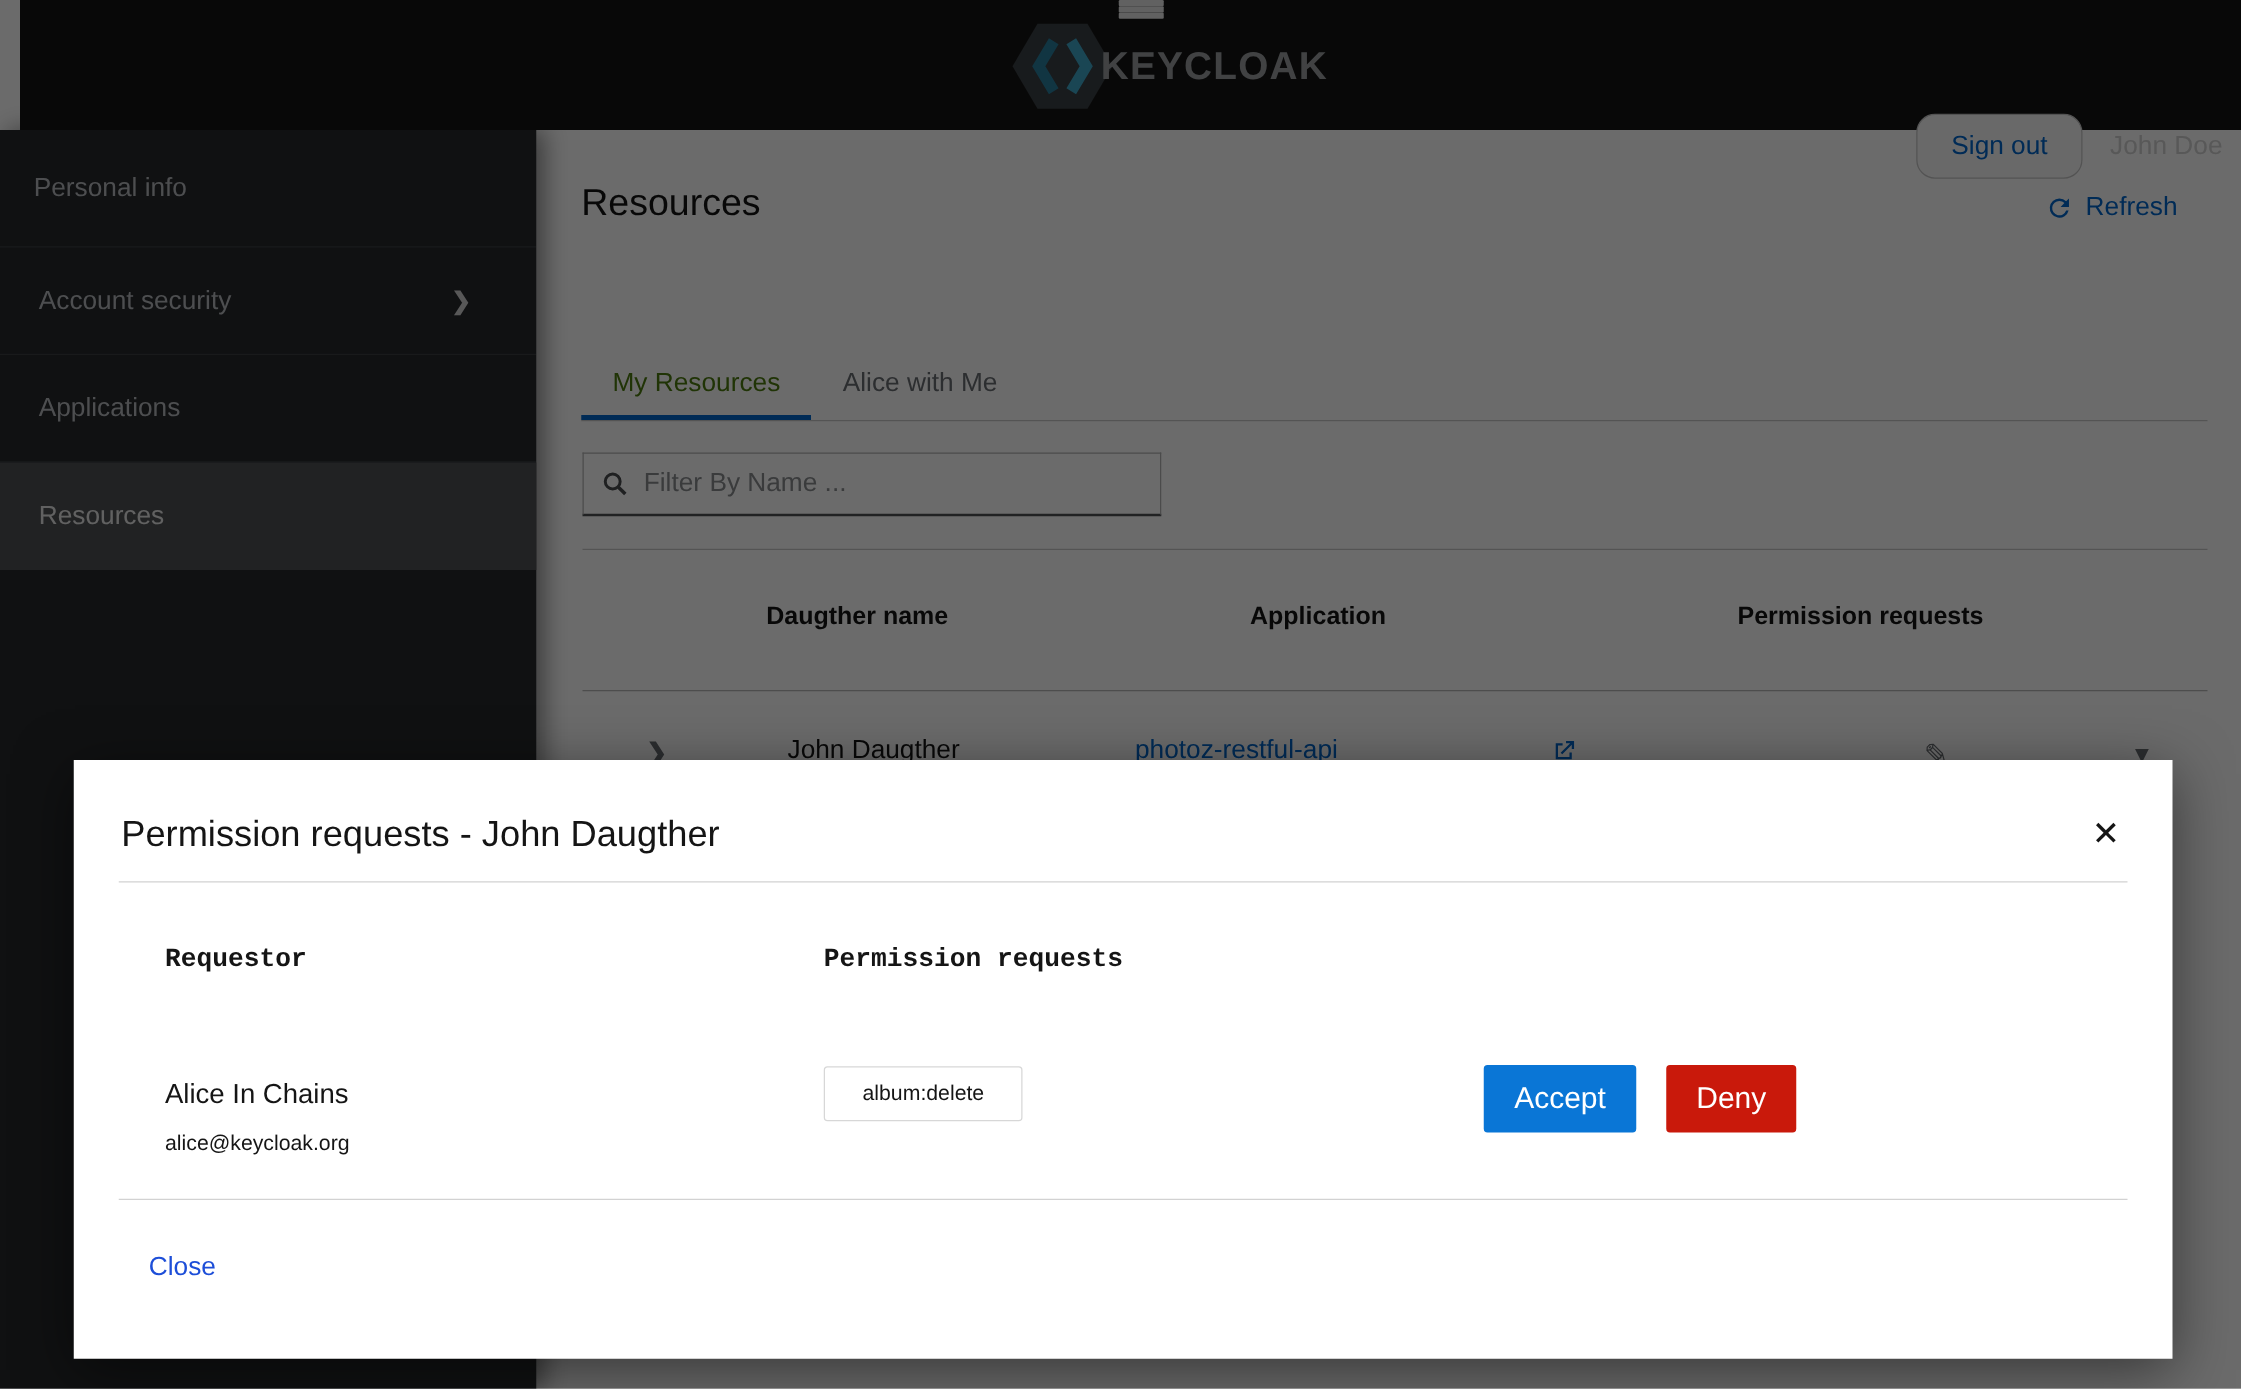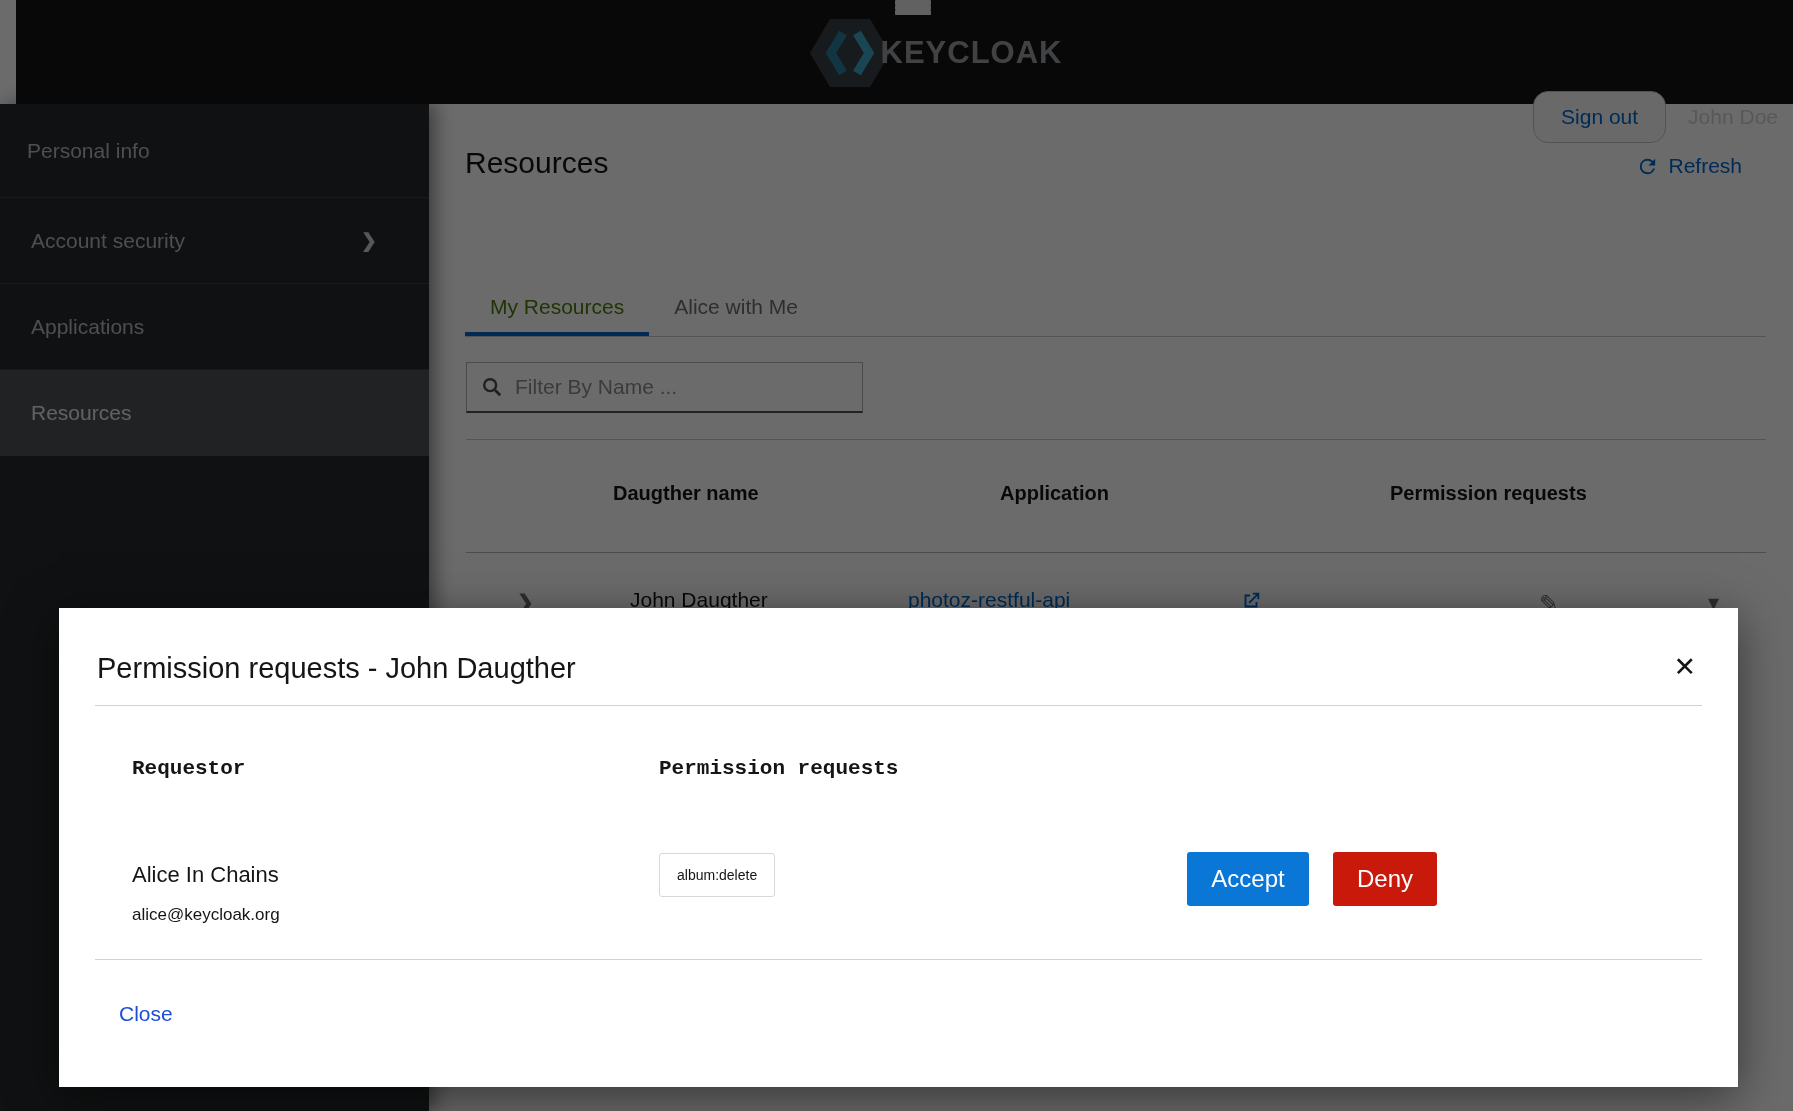--- a/index.html
+++ b/index.html
@@ -48,7 +48,7 @@
   .tab{ padding:0 25px; height:58px; display:flex; align-items:center; font-size:21px; color:#6a6e73; cursor:pointer; }
   .tab.active{ color:#4d7c0f; box-shadow:inset 0 -4px 0 0 #0066cc; }
   .filter-box{
-    position:absolute; left:37px; top:258px; width:397px; height:51px;
+    position:absolute; left:37px; top:258px; width:463px; height:51px;
     border:1px solid #b3b3b3; border-bottom:2px solid #4f5255;
     display:flex; align-items:center; padding:0 14px; background:#fff;justify-content:flex-end;
   }

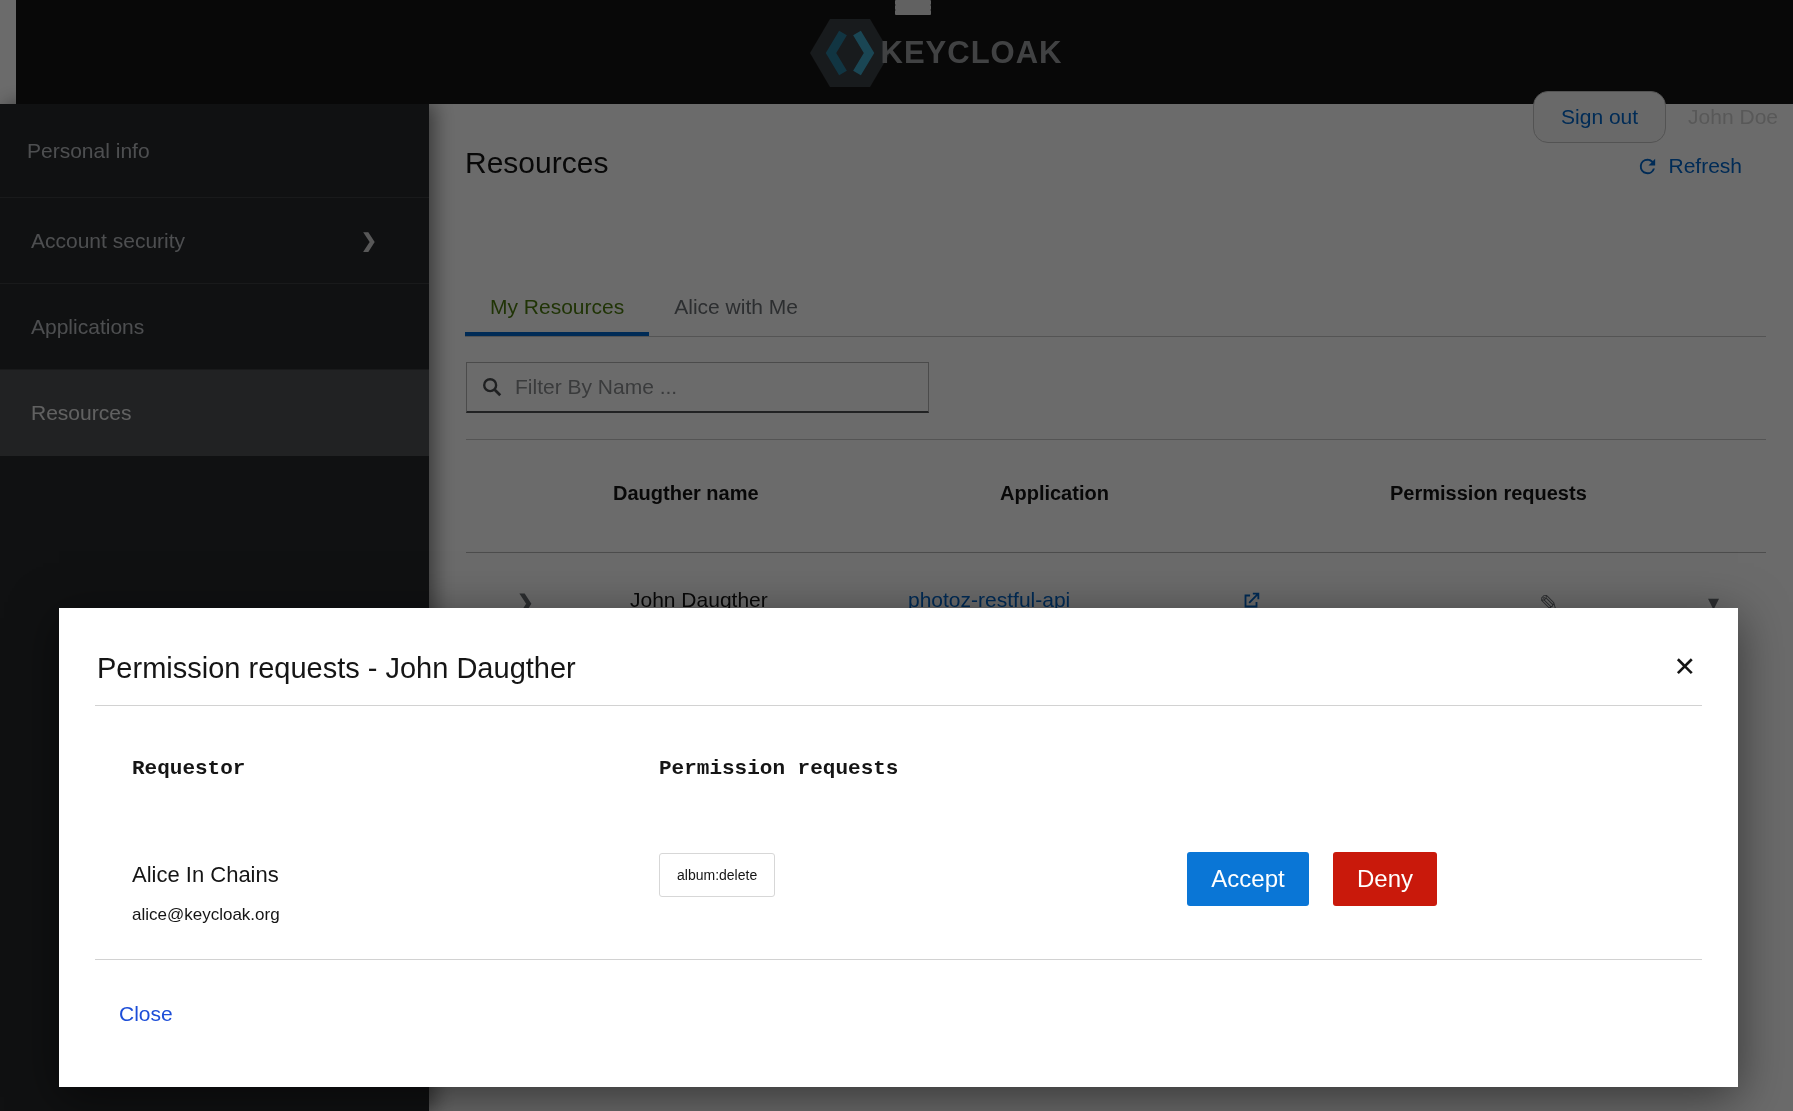--- a/index.html
+++ b/index.html
@@ -85,9 +85,9 @@
   .requestor-name{ position:absolute; left:73px; top:254px; font-size:22px; color:#151515; }
   .requestor-email{ position:absolute; left:73px; top:297px; font-size:17px; color:#151515; }
   .scope-chip{
-    position:absolute; left:600px; top:245px; height:44px; padding:0 17px;
+    position:absolute; left:600px; top:245px; height:44px; padding:0 30px;
     border:1px solid #d7d7d7; border-radius:3px; background:#fff;
-    display:flex; align-items:center; font-size:14px; color:#151515;
+    display:flex; align-items:center; font-size:17px; color:#151515;
   }
   .btn{ position:absolute; top:244px; height:54px; border:none; border-radius:3px;
         color:#fff; font-size:24px; cursor:pointer; font-family:"Liberation Sans", sans-serif; }

